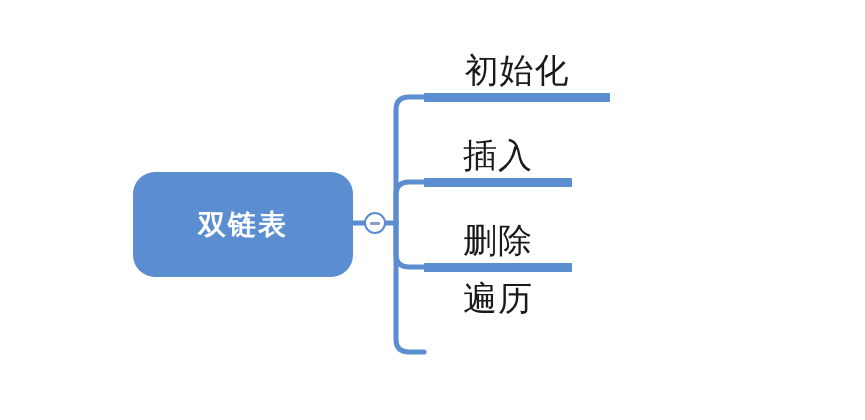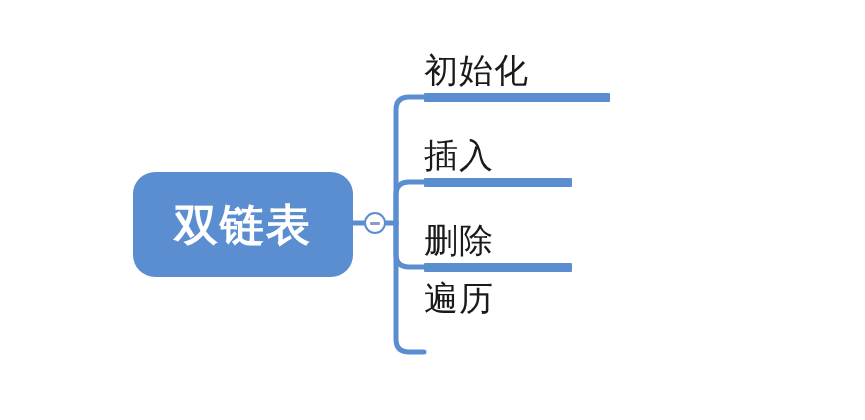--- a/index.html
+++ b/index.html
@@ -73,7 +73,7 @@
     position: absolute;
     display: flex;
     flex-direction: column;
-    align-items: flex-start;
+    align-items: center;
     justify-content: flex-end;
   }
   .branch-label {

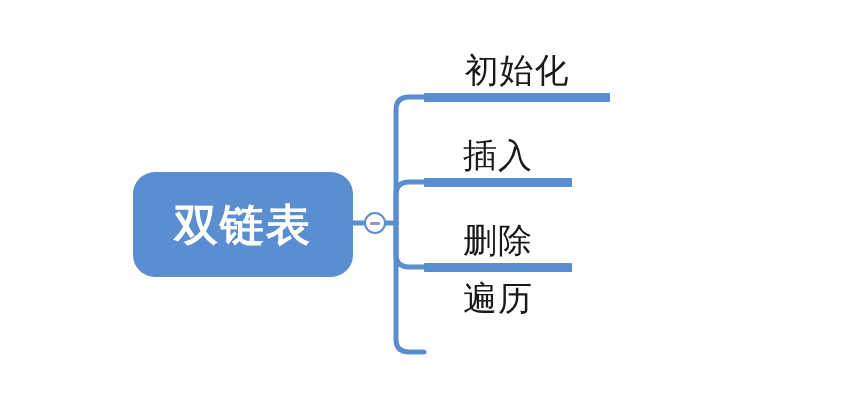--- a/index.html
+++ b/index.html
@@ -42,7 +42,7 @@
   }
   .root-node-label {
     color: #ffffff;
-    font-size: 44px;
+    font-size: 28px;
     font-weight: bold;
     letter-spacing: 2px;
     line-height: 1;

